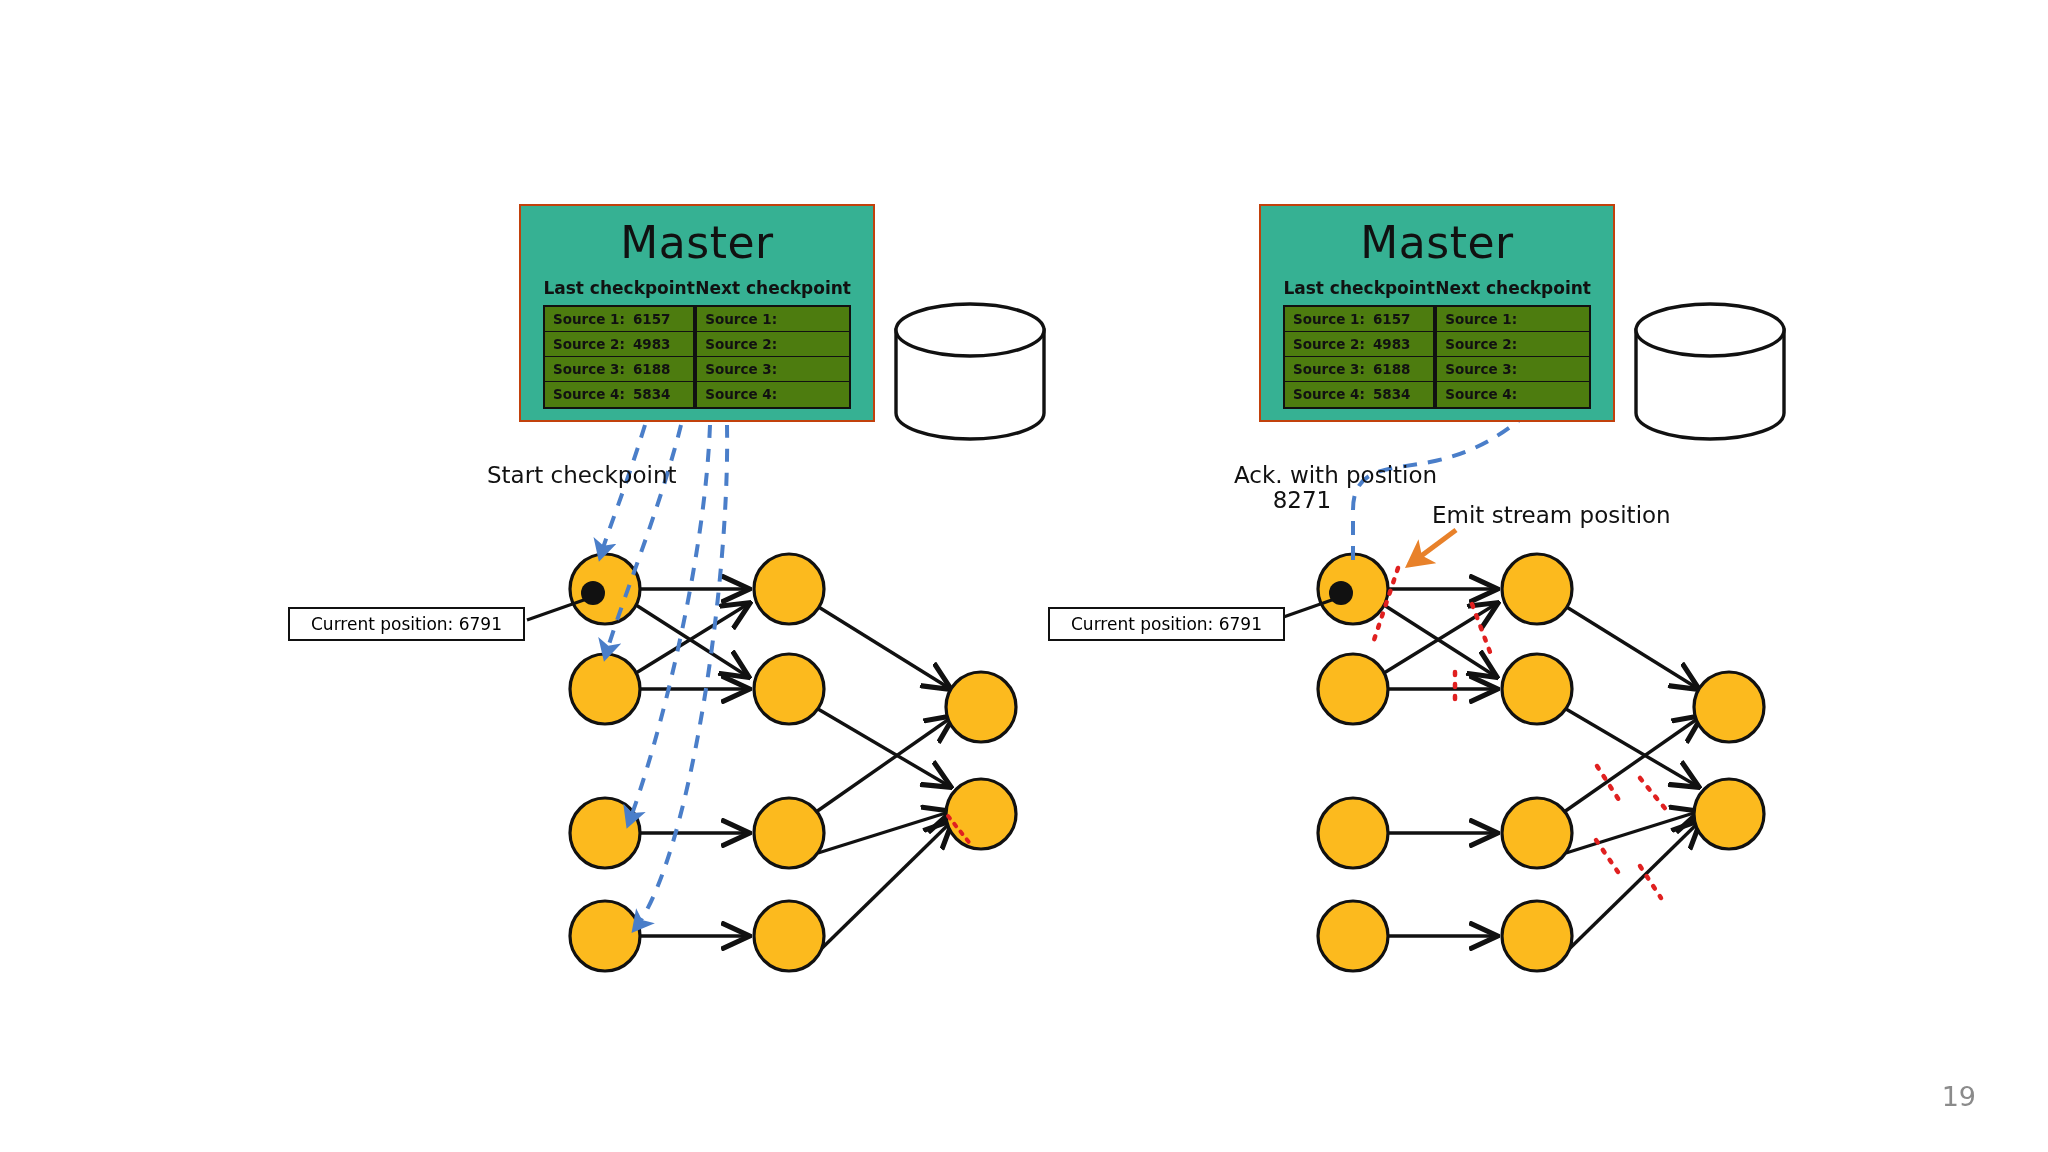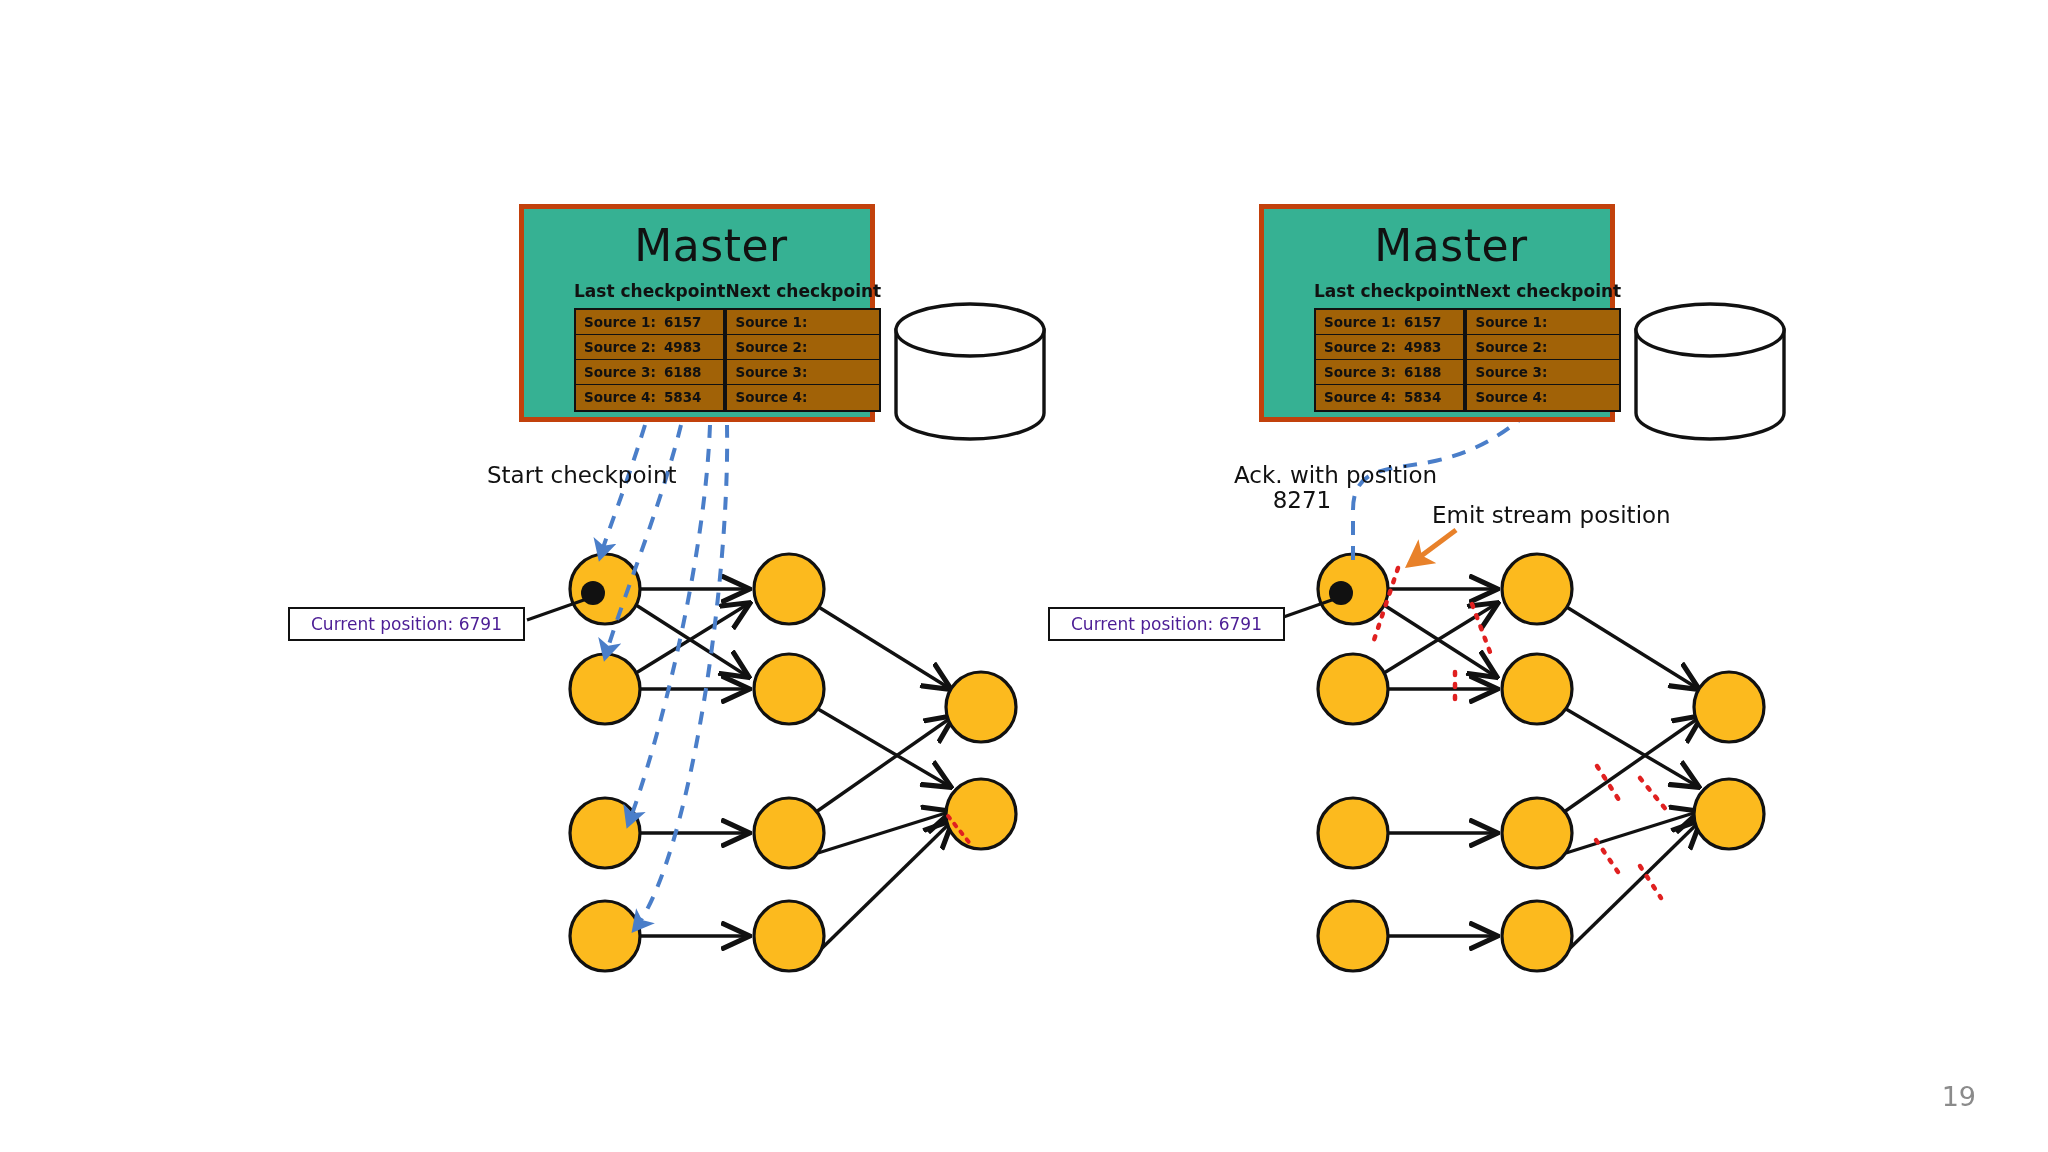--- a/index.html
+++ b/index.html
@@ -30,9 +30,8 @@
   .master-panel {
     position: absolute;
     background: #36b193;
-    border: 5px solid #c2410c;
+    border: 2px solid #c2410c;
     box-sizing: border-box;
-    padding-left: 28px;
   }
   .master-title {
     text-align: center;

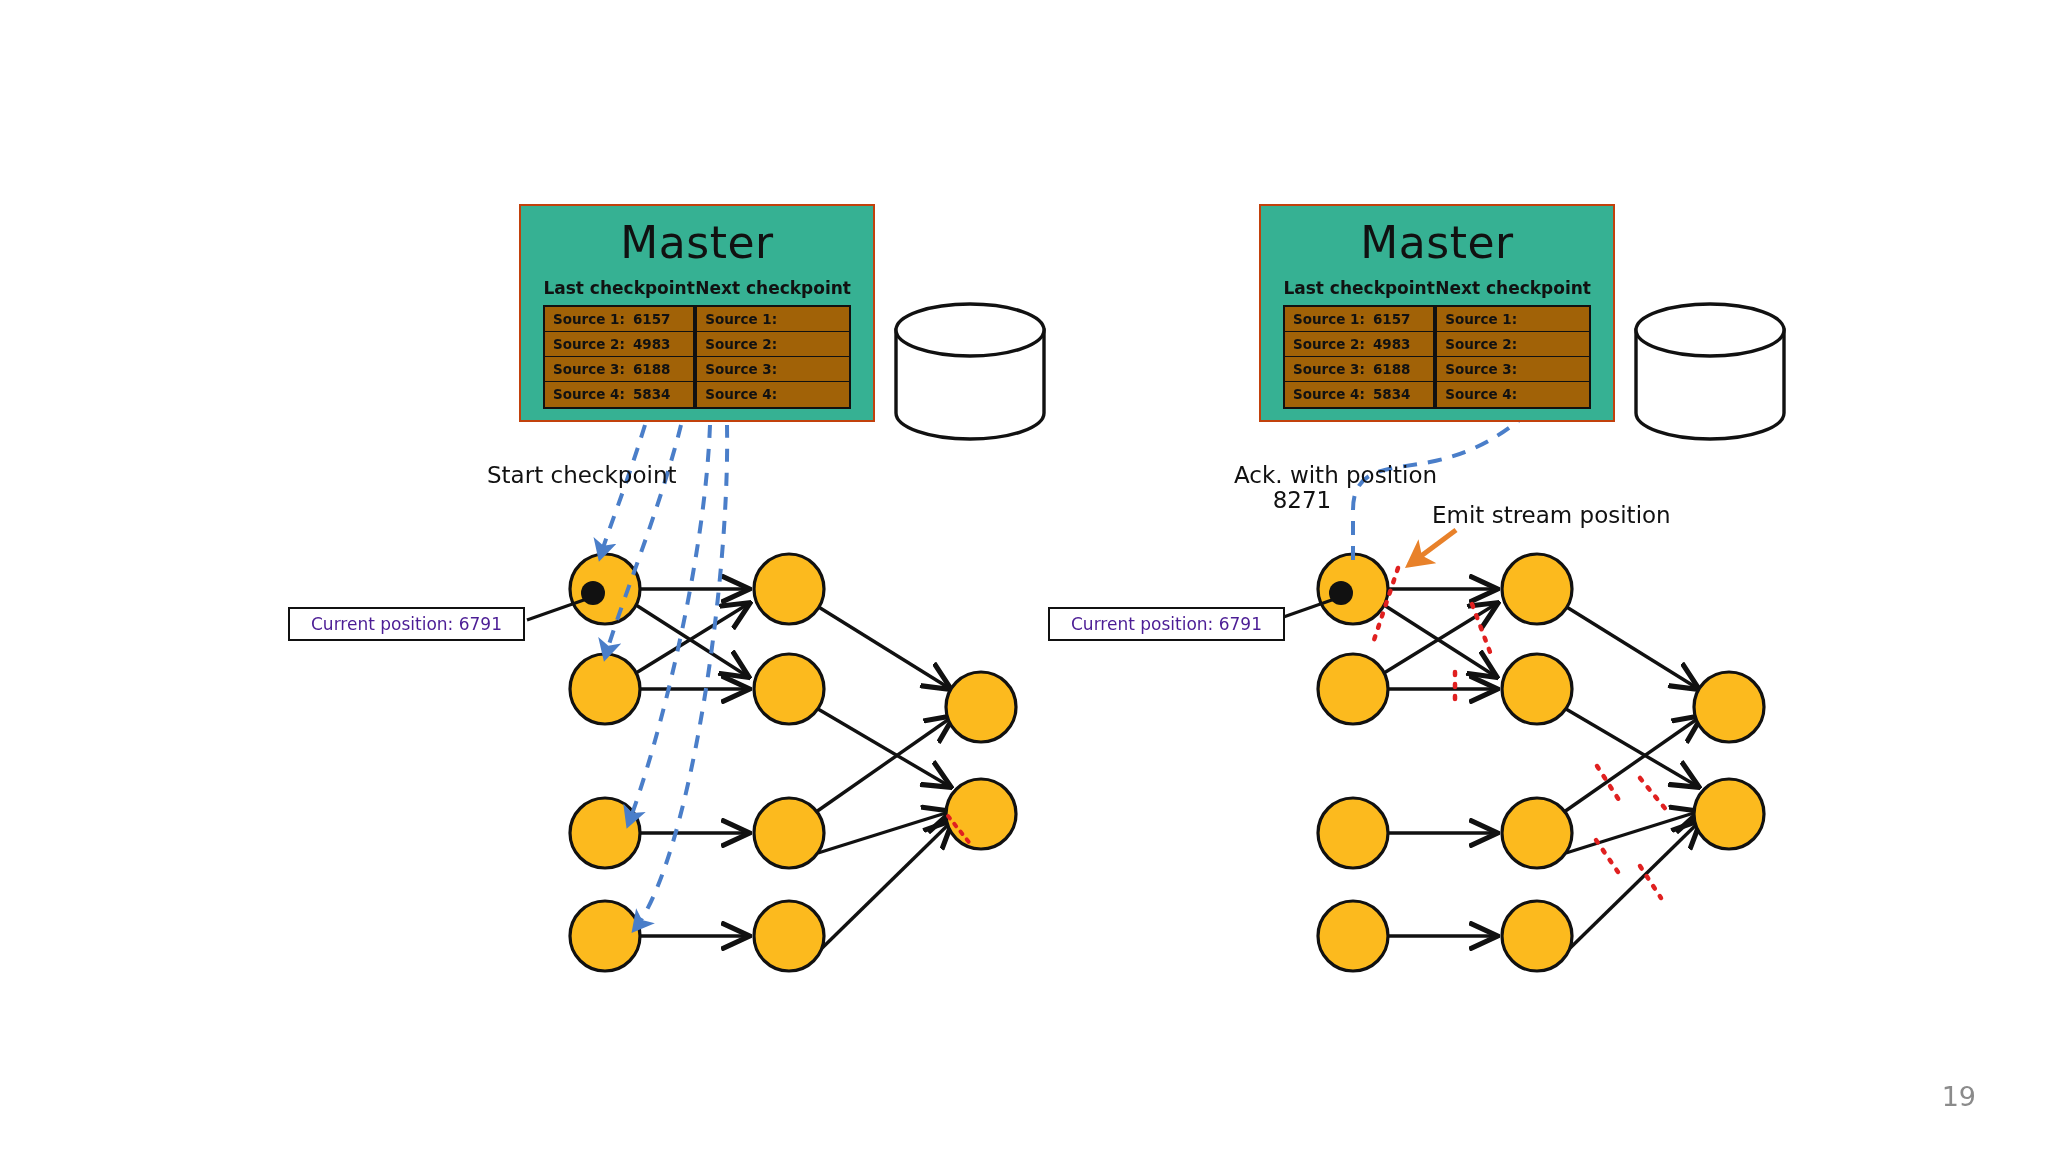--- a/index.html
+++ b/index.html
@@ -63,7 +63,7 @@
   }
   .ckpt-table {
     border: 2px solid #111111;
-    background: #a16207;
+    background: #4d7c0f;
     box-sizing: border-box;
   }
   .ckpt-cell {

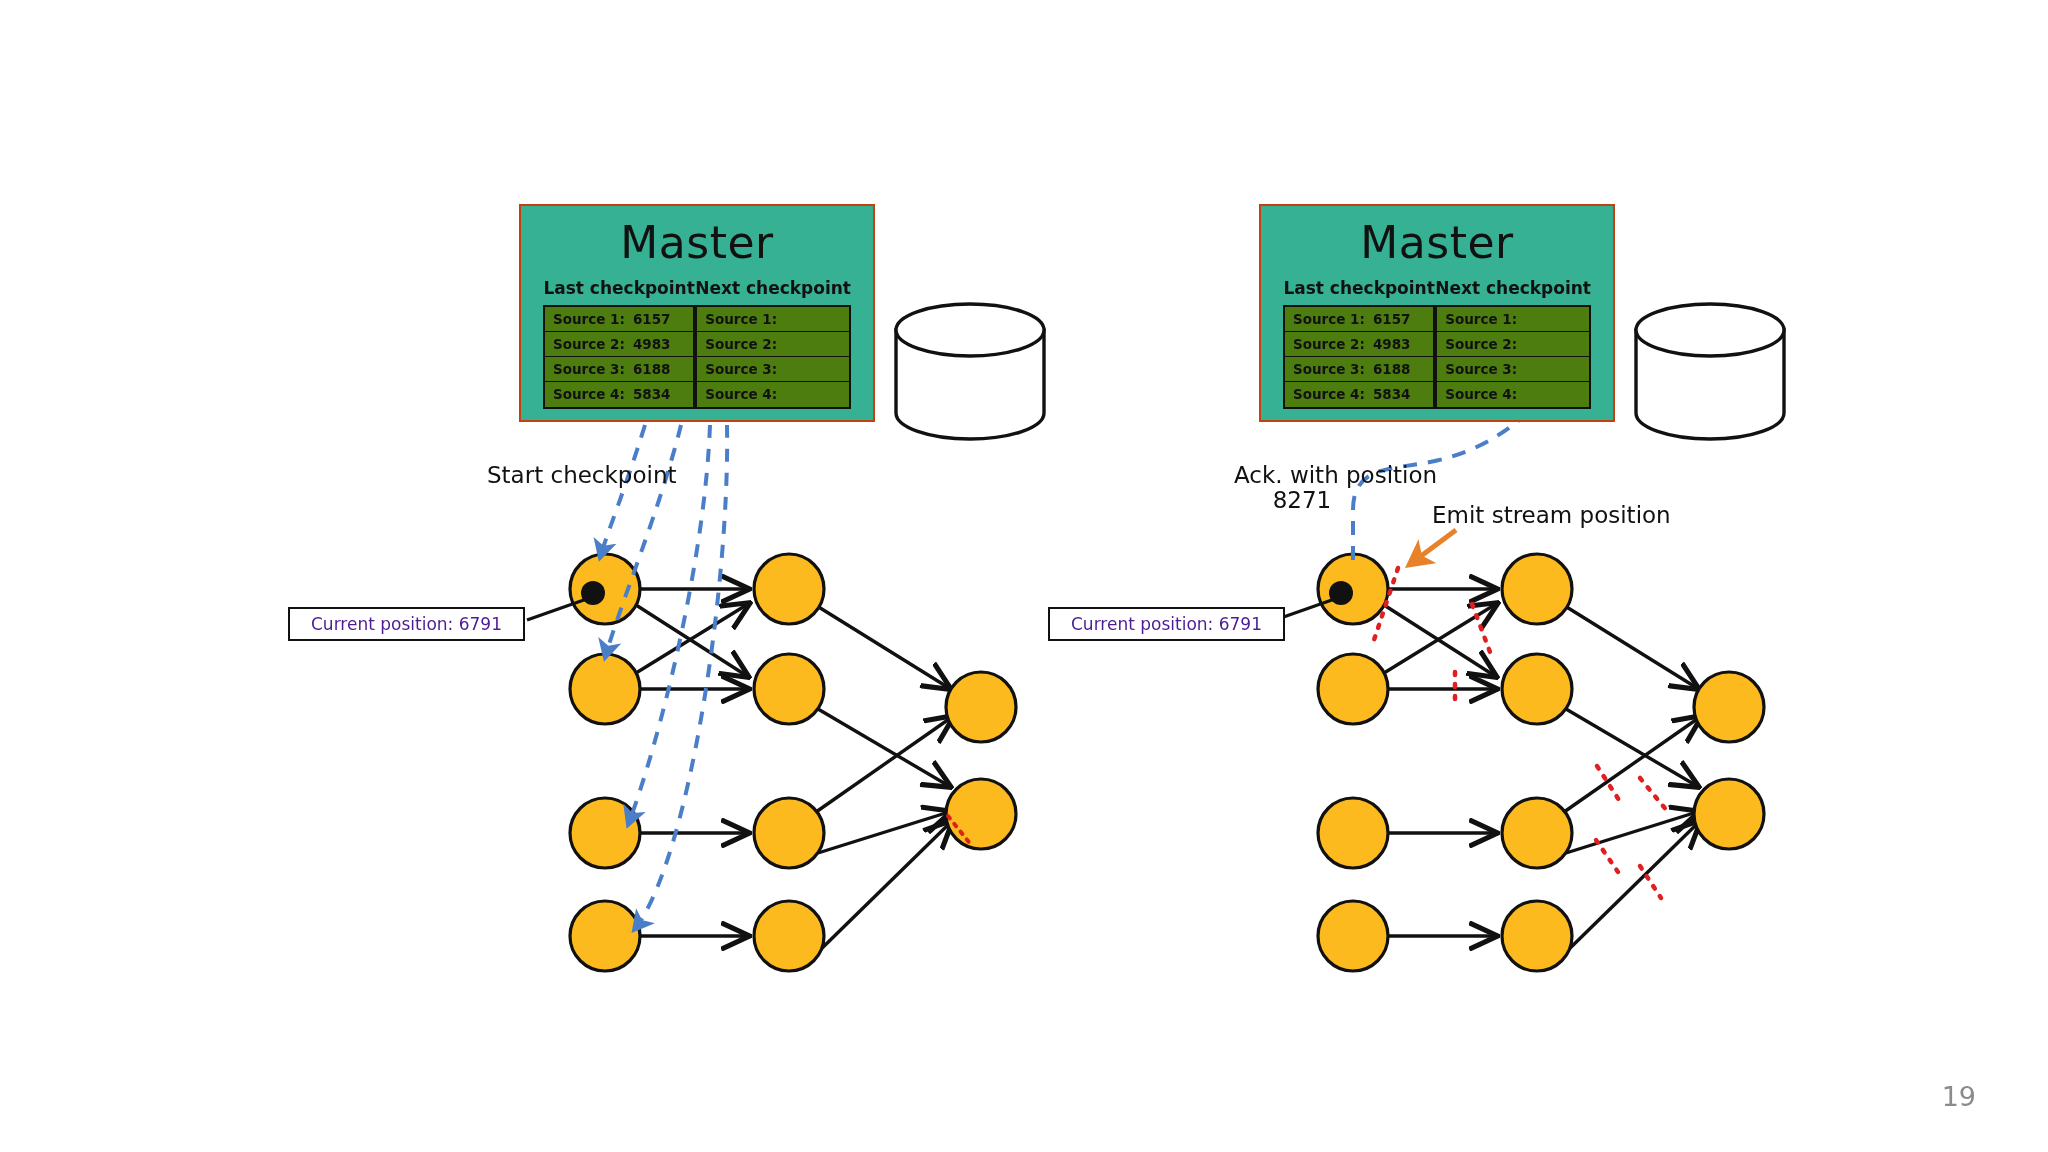--- a/index.html
+++ b/index.html
@@ -87,7 +87,7 @@
     background: #ffffff;
     box-sizing: border-box;
     font-size: 17px;
-    color: #4c1d95;
+    color: #000000;
     display: flex;
     align-items: center;
     justify-content: center;

